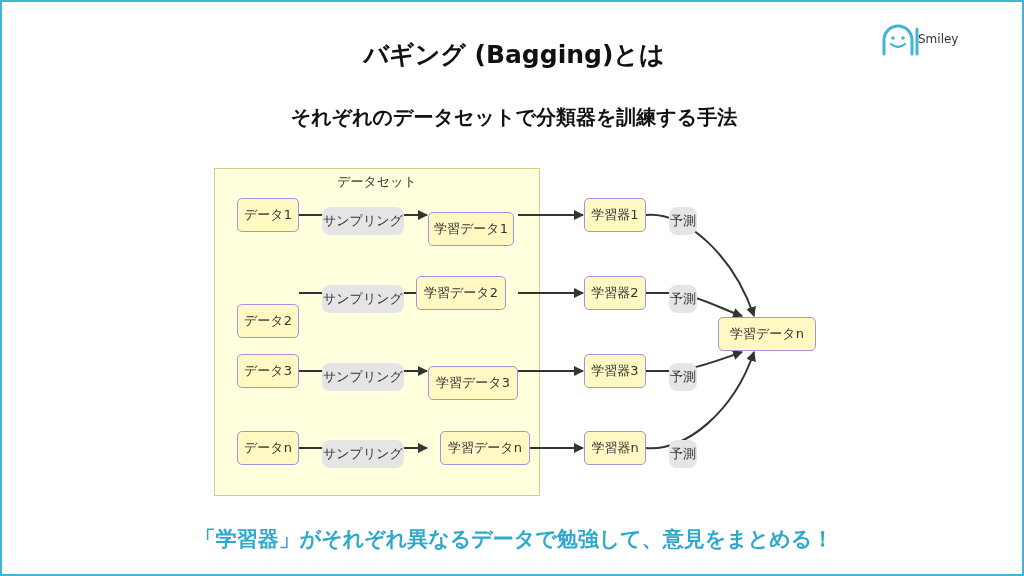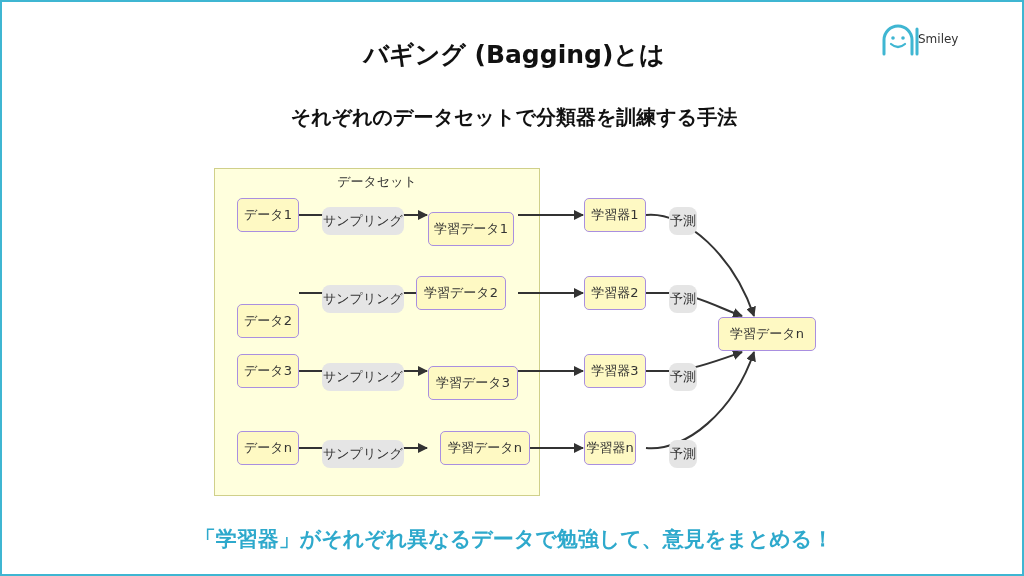--- a/index.html
+++ b/index.html
@@ -111,7 +111,7 @@
       <span class="edge-label" style="left: 667px; top: 361px;">予測</span>
       <div class="node" style="left: 235px; top: 429px; width: 62px;">データn</div>
       <div class="node" style="left: 426px; top: 429px; width: 90px; margin-left: 12px;">学習データn</div>
-      <div class="node" style="left: 582px; top: 429px; width: 52px; text-align: center;">学習器n</div>
+      <div class="node" style="left: 582px; top: 429px; width: 62px; text-align: center;">学習器n</div>
       <span class="edge-label" style="left: 320px; top: 438px;">サンプリング</span>
       <span class="edge-label" style="left: 667px; top: 438px;">予測</span>
       <div class="node" style="left: 716px; top: 315px; width: 98px; height: 34px;">学習データn</div>

